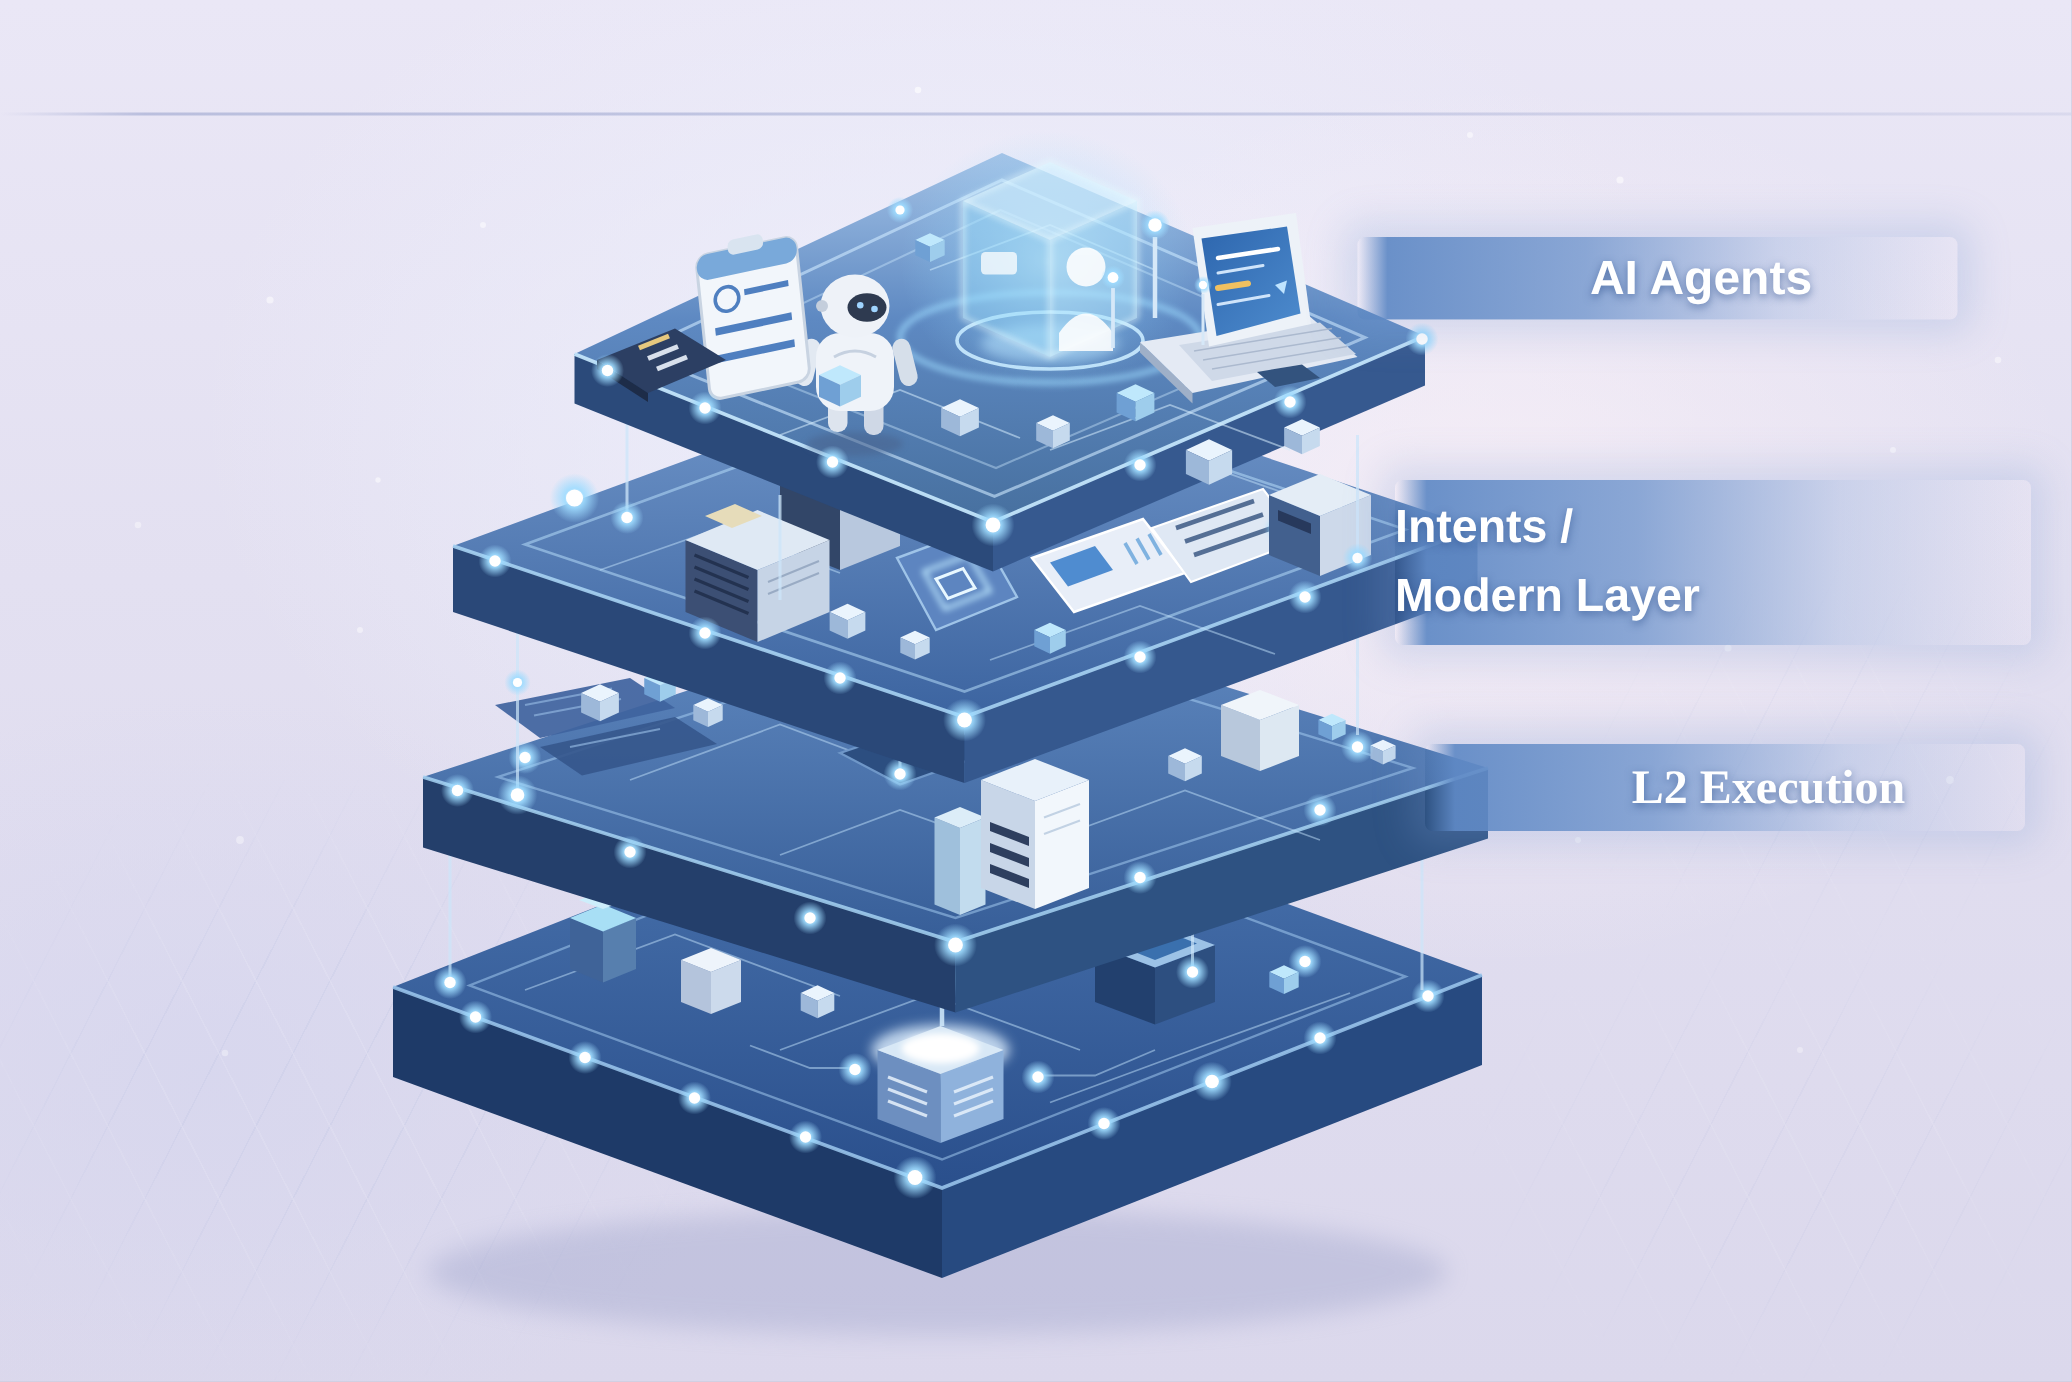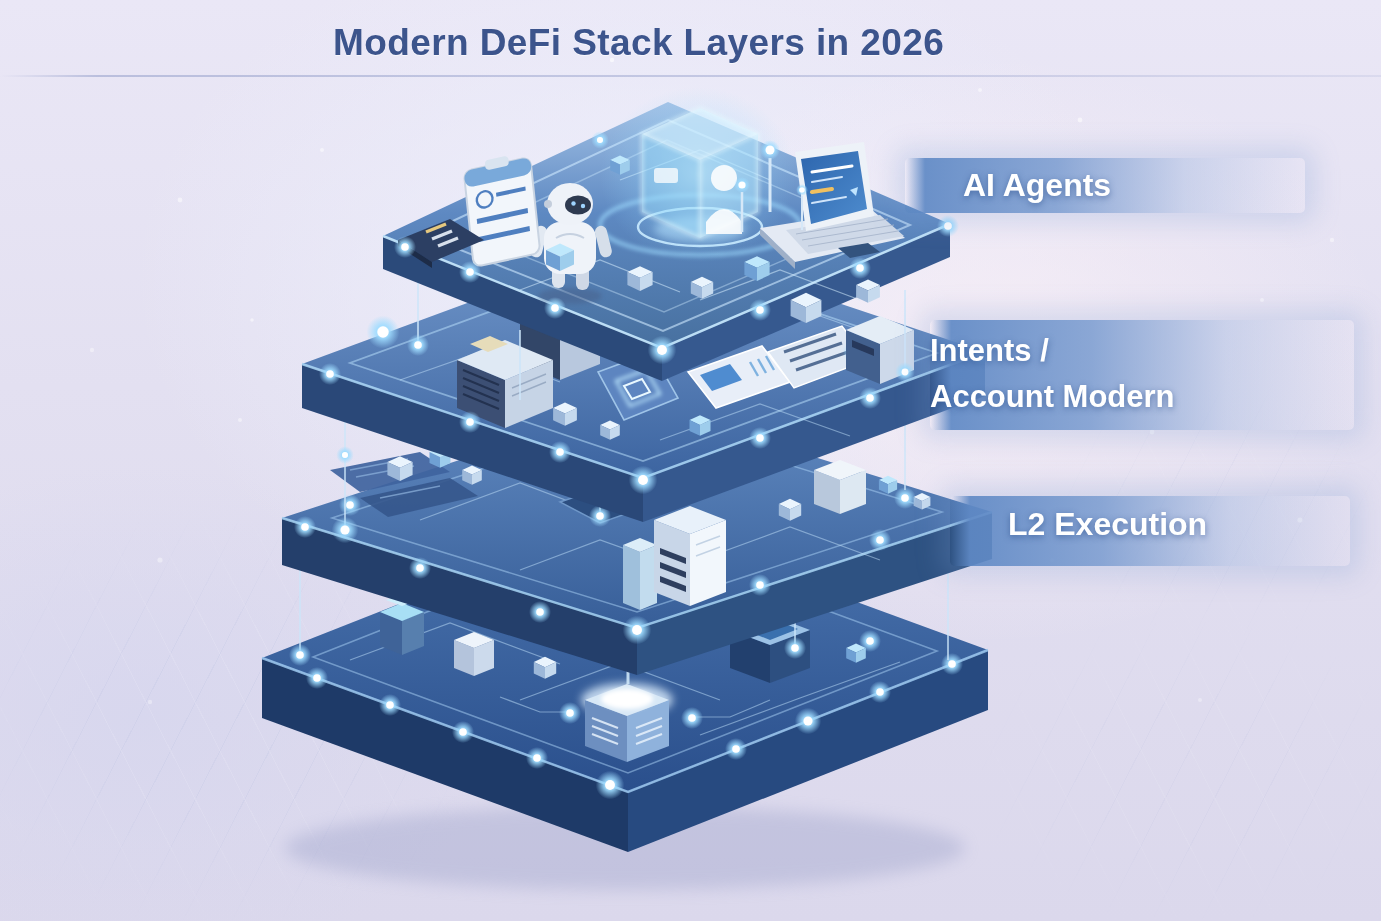--- a/index.html
+++ b/index.html
@@ -497,7 +497,6 @@
     </g>
   </svg>
 
-  <div class="title">Modern DeFi Stack Layers in 2026</div>
   <div class="title-rule"></div>
 
   <div class="band band-fill band1">

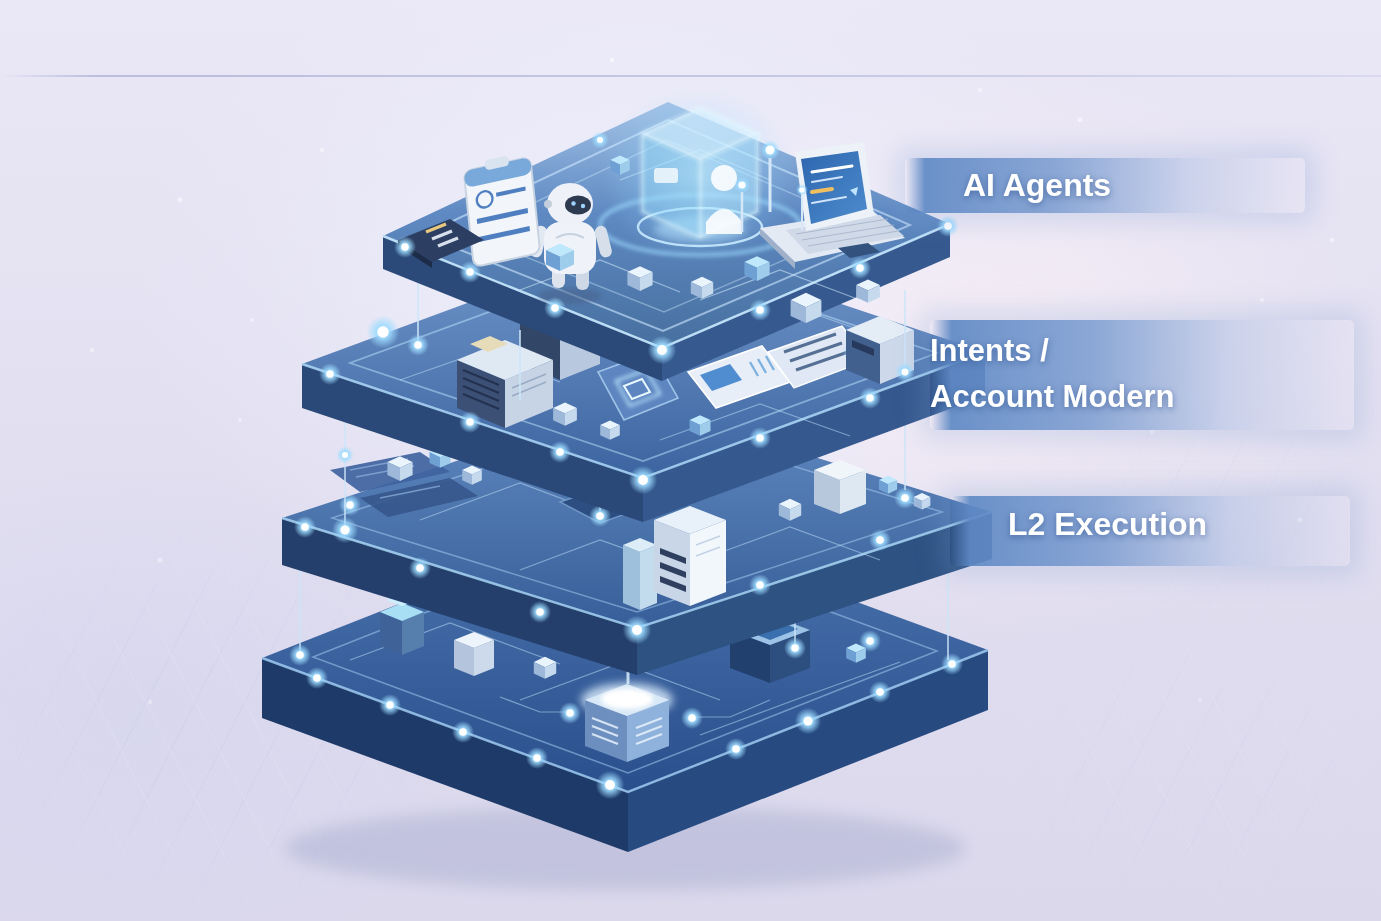--- a/index.html
+++ b/index.html
@@ -39,6 +39,7 @@
   .band-fill{
     background:linear-gradient(90deg, rgba(95,137,197,0) 0%, rgba(95,137,197,.92) 5%,
       rgba(116,152,206,.82) 38%, rgba(163,185,224,.45) 70%, rgba(221,226,243,0) 100%);
+    text-align:center;
   }
   .band1{left:905px;top:158px;width:400px;height:55px;line-height:55px;
          padding-left:58px;font-size:32px;box-sizing:border-box;}

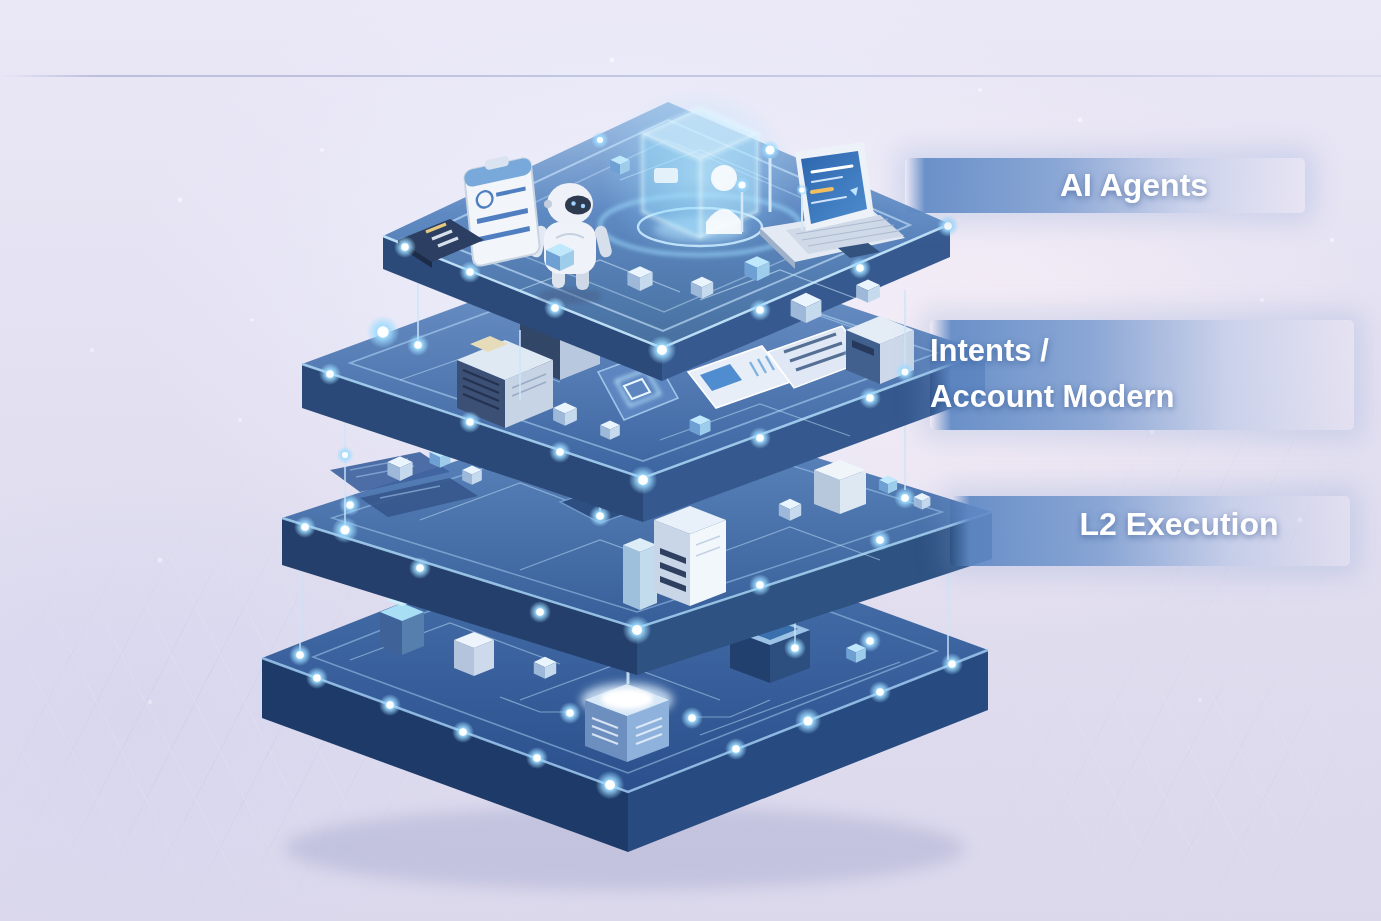--- a/index.html
+++ b/index.html
@@ -505,7 +505,7 @@
   </div>
   <div class="band band-fill band2">
     <div>Intents /</div>
-    <div>Account Modern</div>
+    <div>Modern Layer</div>
   </div>
   <div class="band band-fill band3">
     <span>L2 Execution</span>

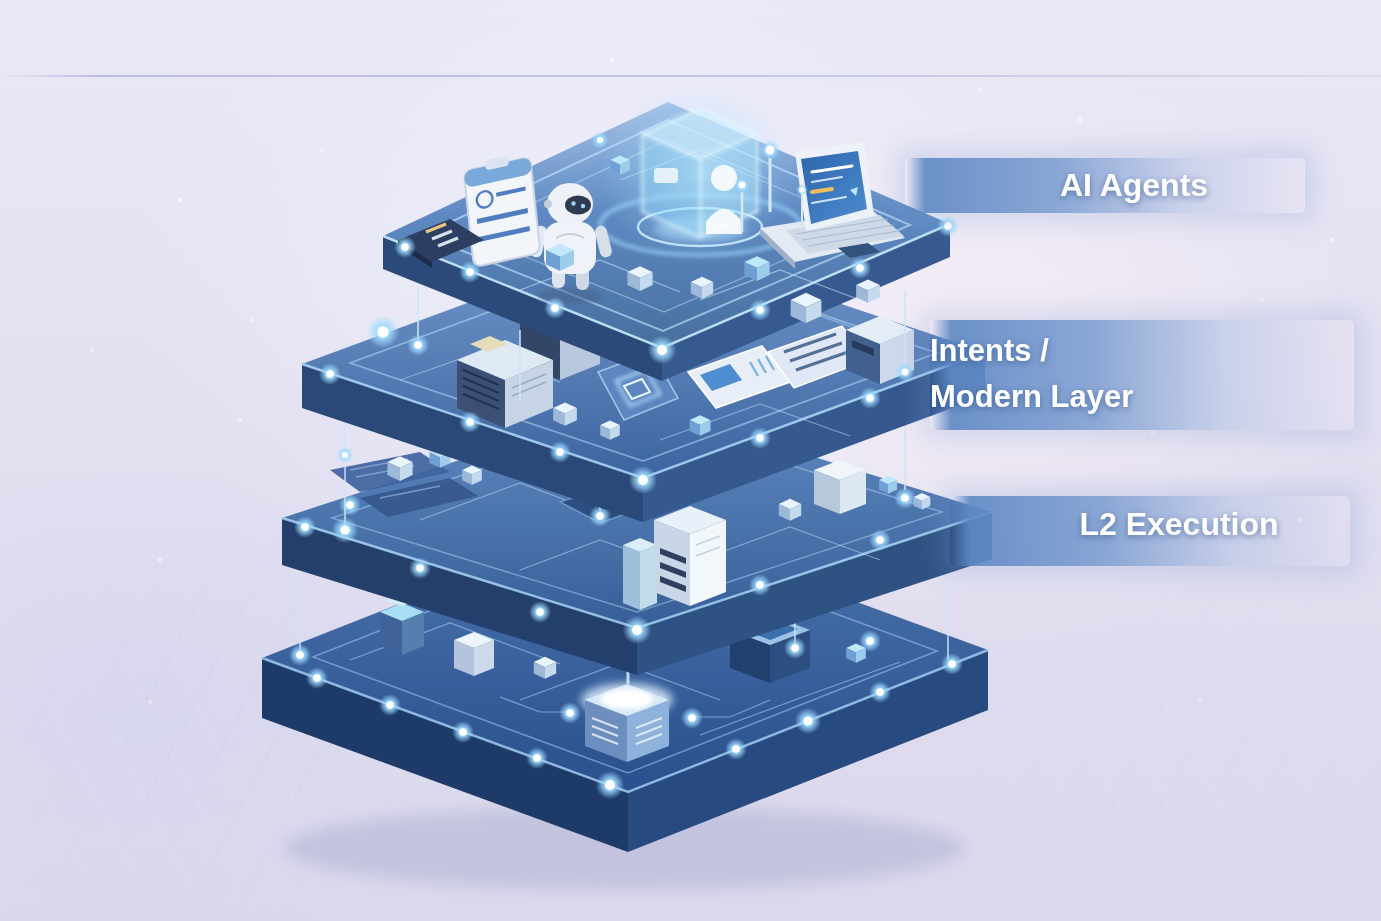--- a/index.html
+++ b/index.html
@@ -45,8 +45,8 @@
          padding-left:58px;font-size:32px;box-sizing:border-box;}
   .band2{left:930px;top:320px;width:424px;height:110px;font-size:31px;line-height:46px;
          text-align:left;padding:8px 74px 0 0;box-sizing:border-box;}
-  .band3{left:950px;top:496px;width:400px;height:70px;line-height:57px;
-         padding-left:58px;font-size:32px;box-sizing:border-box;}
+  .band3{left:950px;top:496px;width:400px;height:58px;line-height:57px;
+         padding-left:58px;font-size:32px;box-sizing:border-box;font-family:Liberation Serif, serif;}
   .band4{left:950px;top:640px;width:400px;height:57px;line-height:57px;
          padding-left:60px;font-size:32px;box-sizing:border-box;}
   svg{position:absolute;left:0;top:0;}

